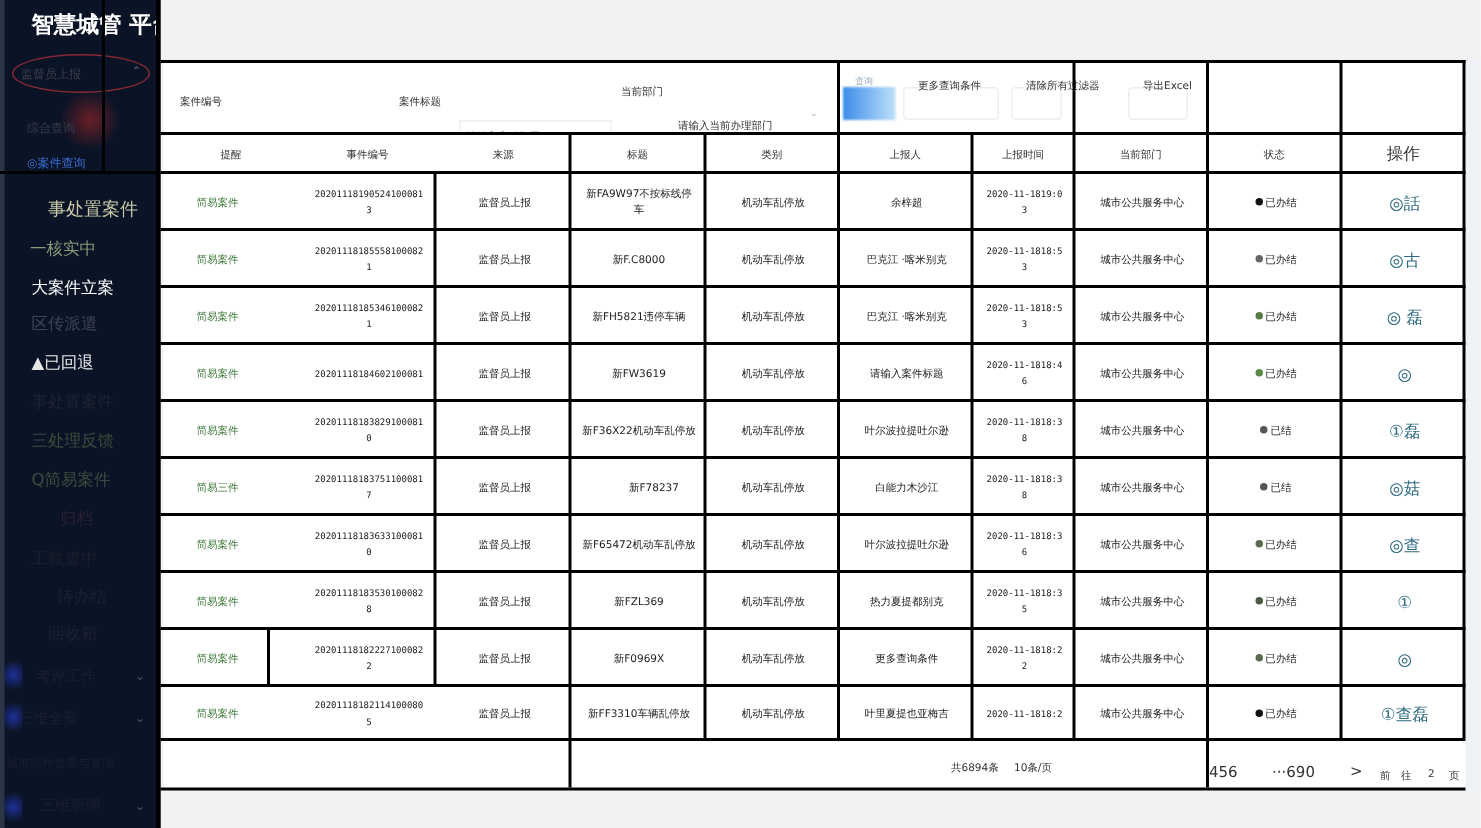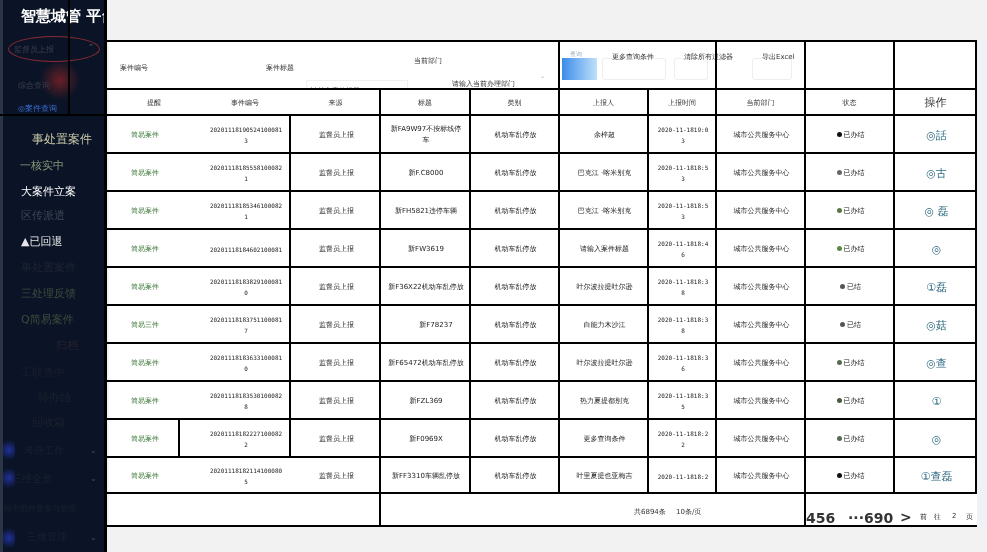--- a/index.html
+++ b/index.html
@@ -82,7 +82,7 @@
     <div class="sb-item" style="left:21px;top:260px;color:#1e2431">事处置案件</div>
     <div class="sb-item" style="left:21px;top:286px;color:#3e4a3c">三处理反馈</div>
     <div class="sb-item" style="left:21px;top:312px;color:#3e4a3c">Q简易案件</div>
-    <div class="sb-item" style="left:56px;top:338px;color:#2a2030">归档</div>
+    <div class="sb-item" style="left:40px;top:338px;color:#2a2030">归档</div>
     <div class="sb-item" style="left:21px;top:365px;color:#1a1f2b">工联查中</div>
     <div class="sb-item" style="left:38px;top:390px;color:#1c2230">待办结</div>
     <div class="sb-item" style="left:32px;top:415px;color:#1c2230">回收箱</div>

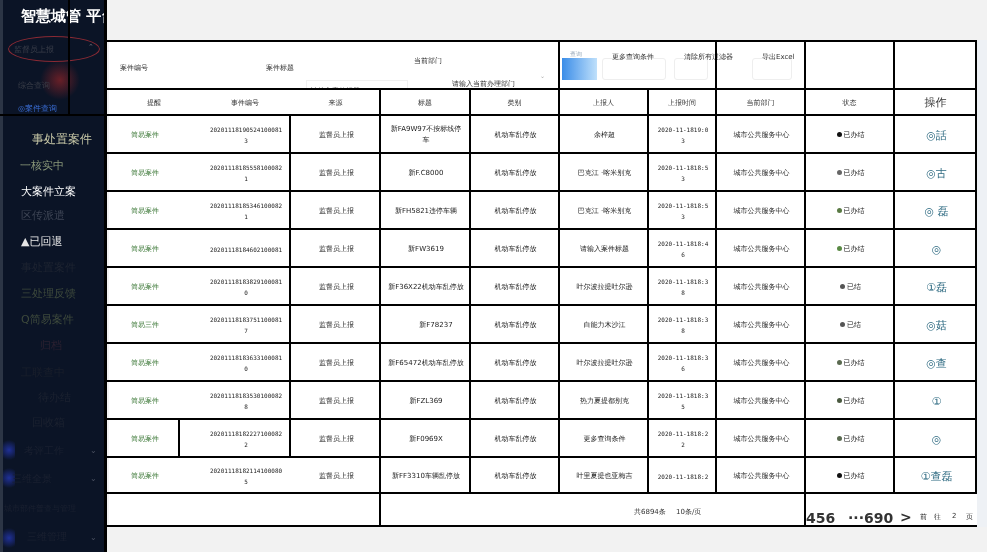--- a/index.html
+++ b/index.html
@@ -54,7 +54,7 @@
   .op { color: #2f6b82; font-size: 11px; }
 
   .pager-text { position: absolute; font-size: 7px; color: #333; }
-  .pager-num { position: absolute; font-size: 14px; color: #333; font-weight: bold; }
+  .pager-num { position: absolute; font-size: 10px; color: #333; }
   .rightstrip { position: absolute; left: 977px; top: 40px; width: 10px; height: 487px; background: #eef1f5; }
 </style>
 </head>

